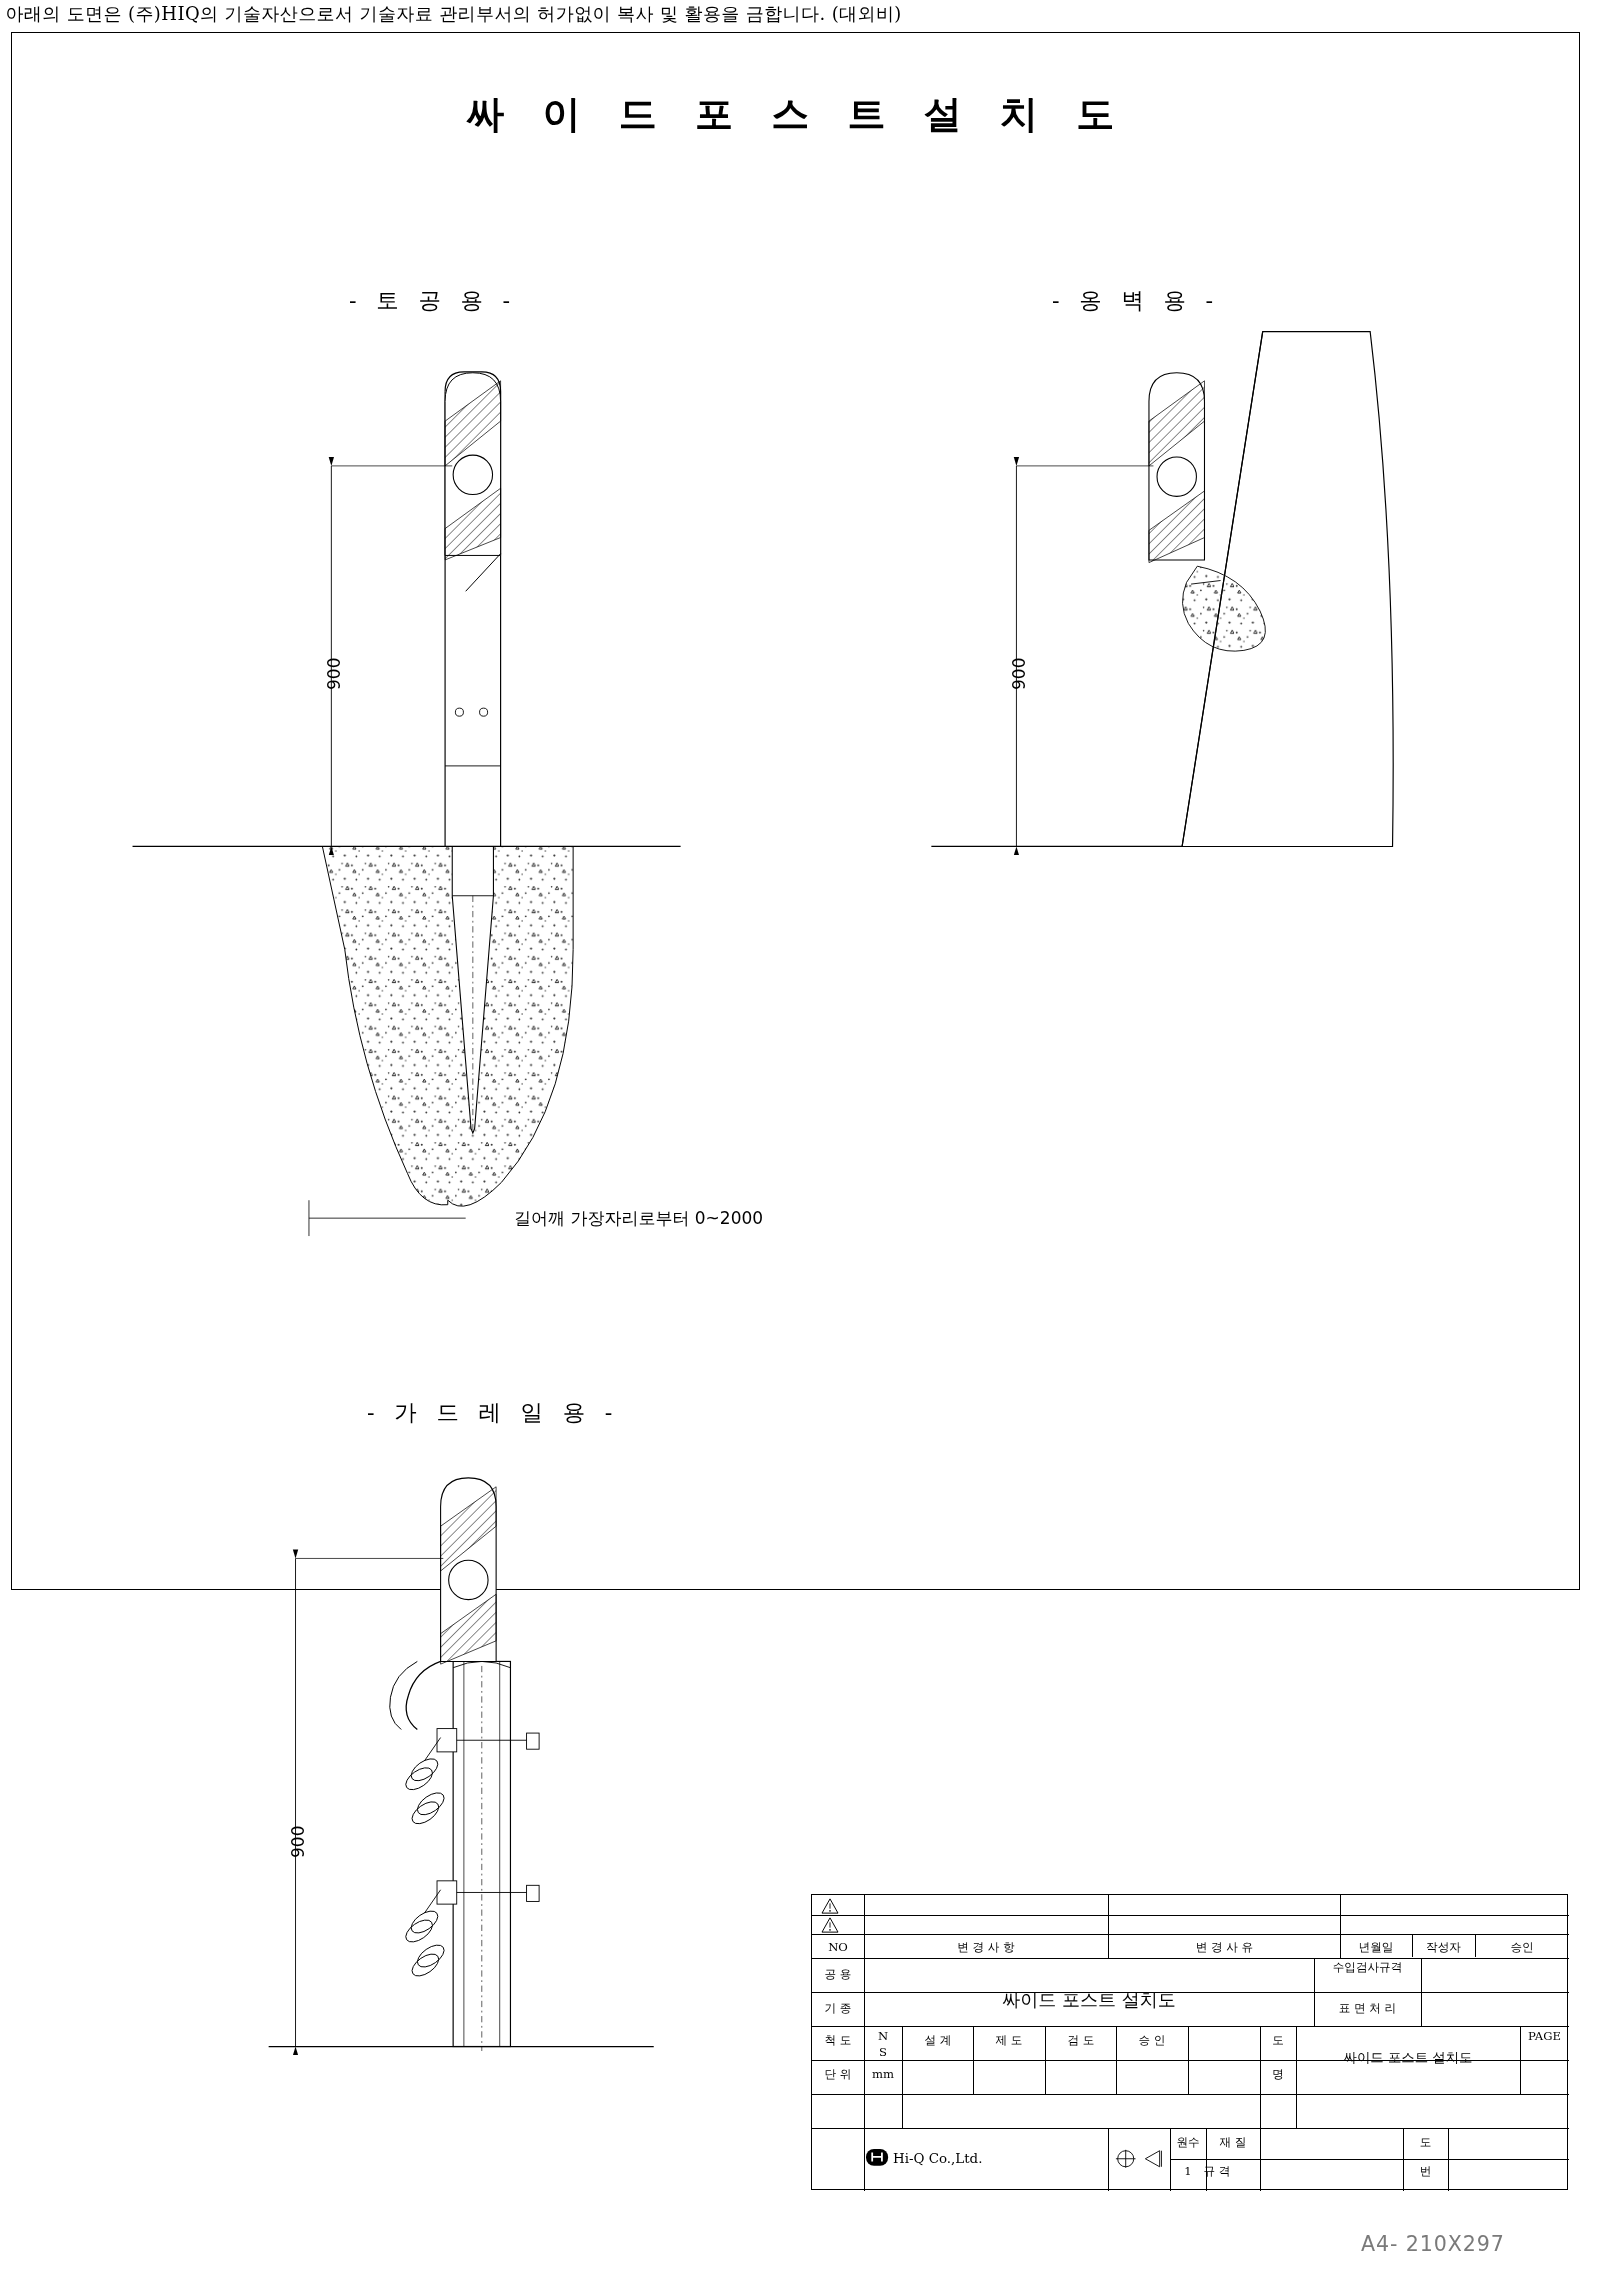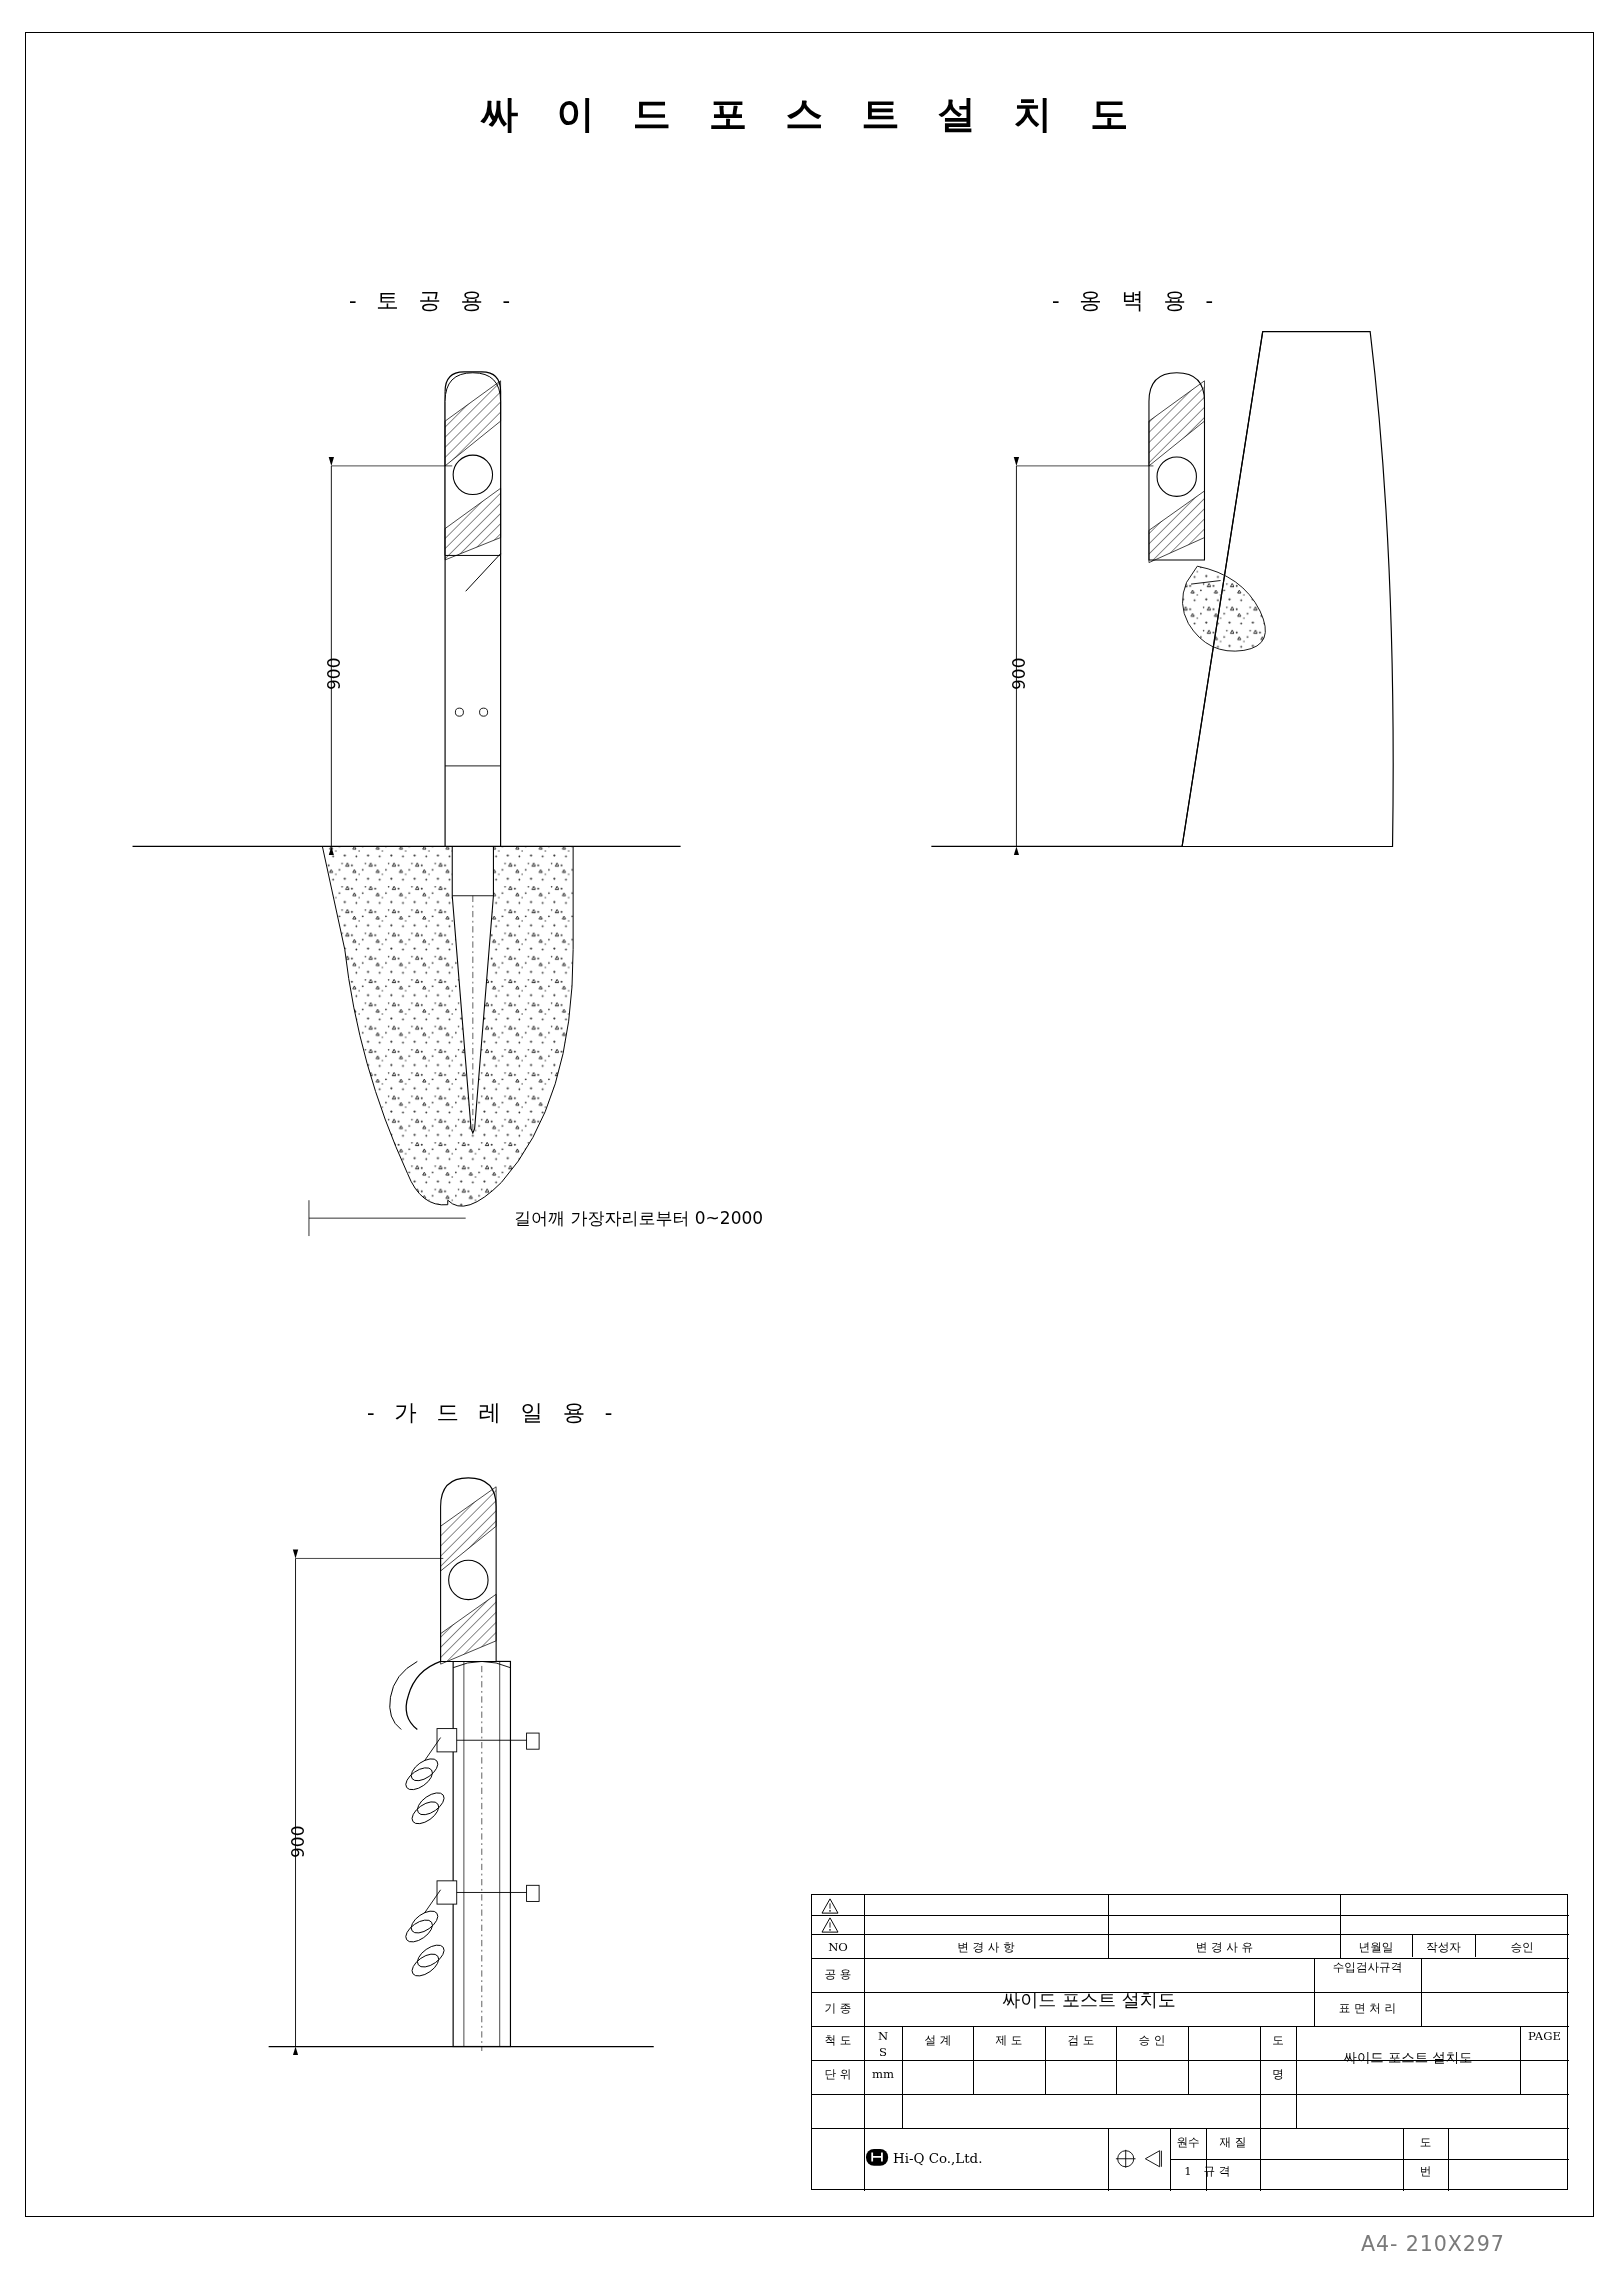--- a/index.html
+++ b/index.html
@@ -75,6 +75,7 @@
 
 <div class="page">
 
+  <div class="notice">아래의 도면은 (주)HIQ의 기술자산으로서 기술자료 관리부서의 허가없이 복사 및 활용을 금합니다. (대외비)</div>
 
   <div class="frame">
     <div class="main-title">싸 이 드   포 스 트   설 치 도</div>

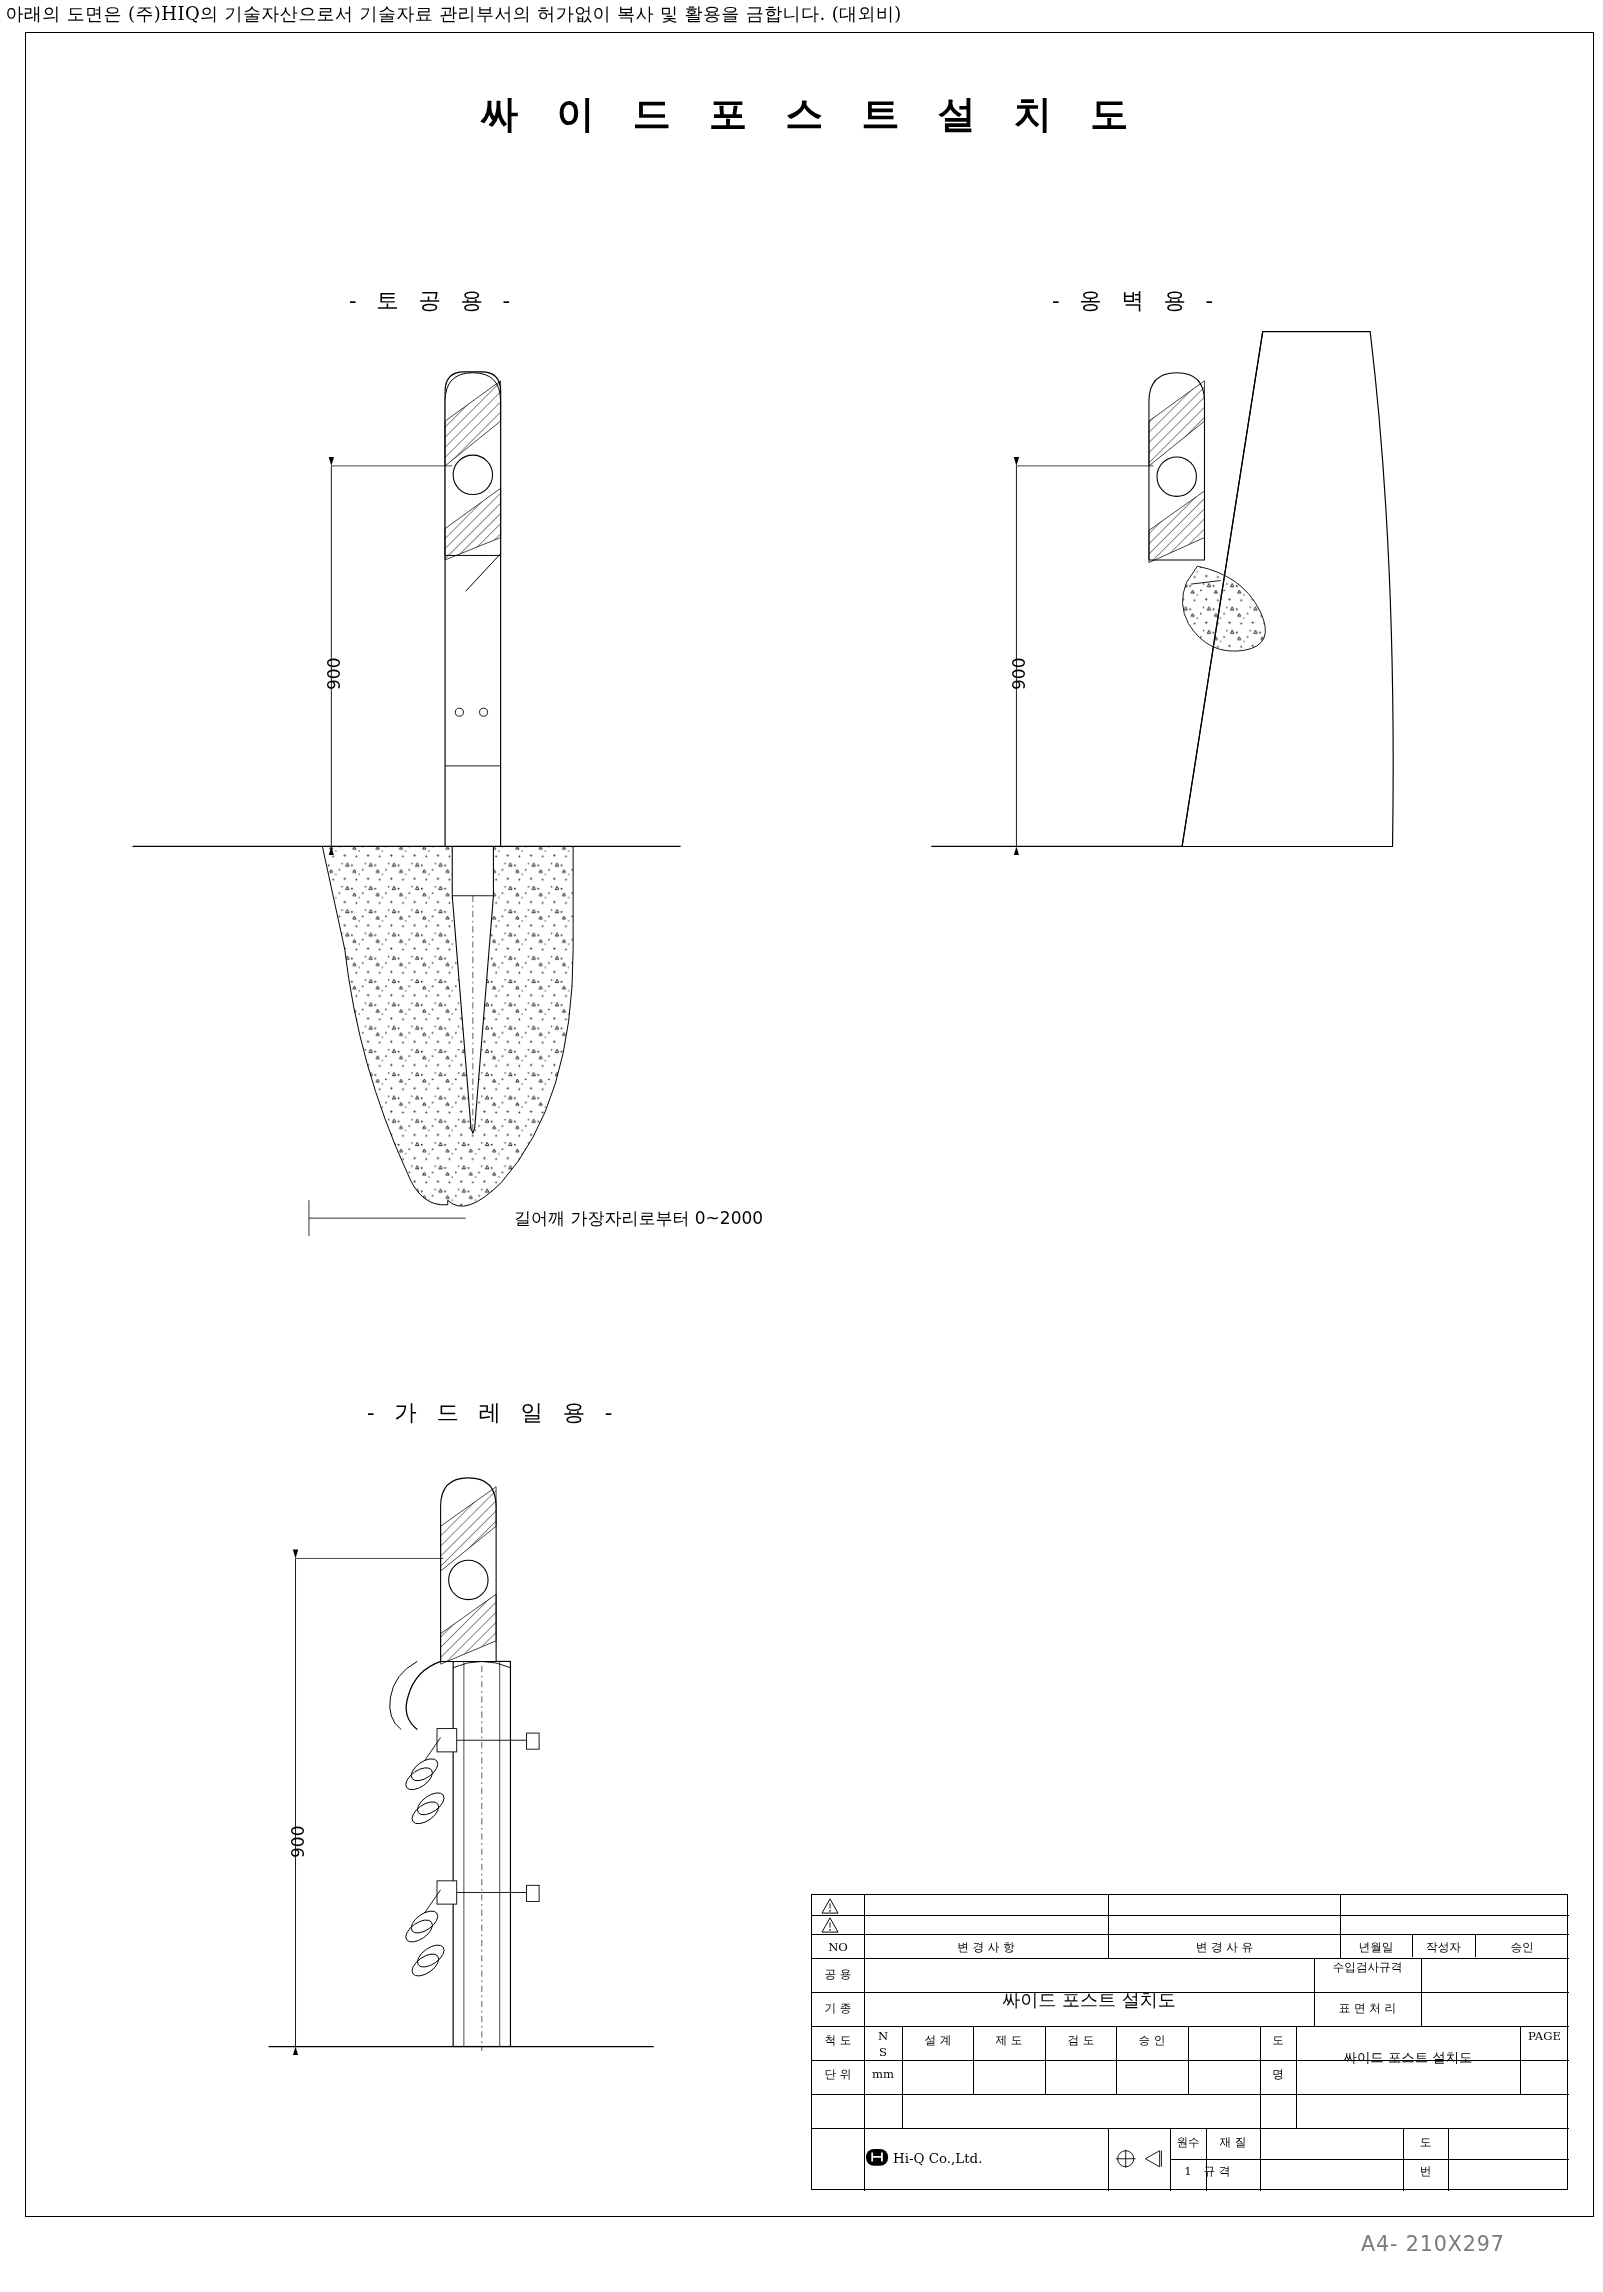--- a/index.html
+++ b/index.html
@@ -14,7 +14,7 @@
 
   
   .frame{
-    position:absolute;left:25px;top:32px;width:1569px;height:2185px;
+    position:absolute;left:11px;top:32px;width:1569px;height:1558px;
     border:1.4px solid #000;box-sizing:border-box;text-decoration:underline;
   }
 

